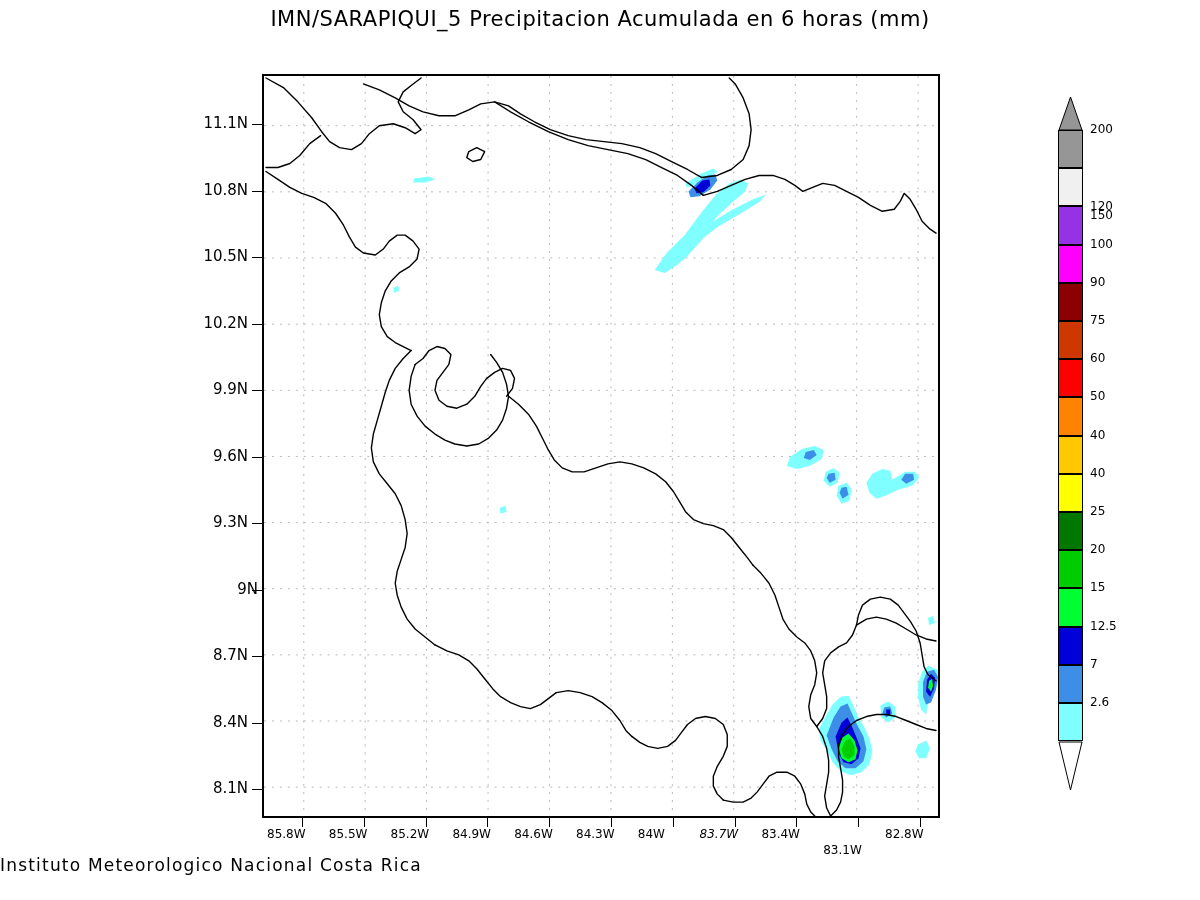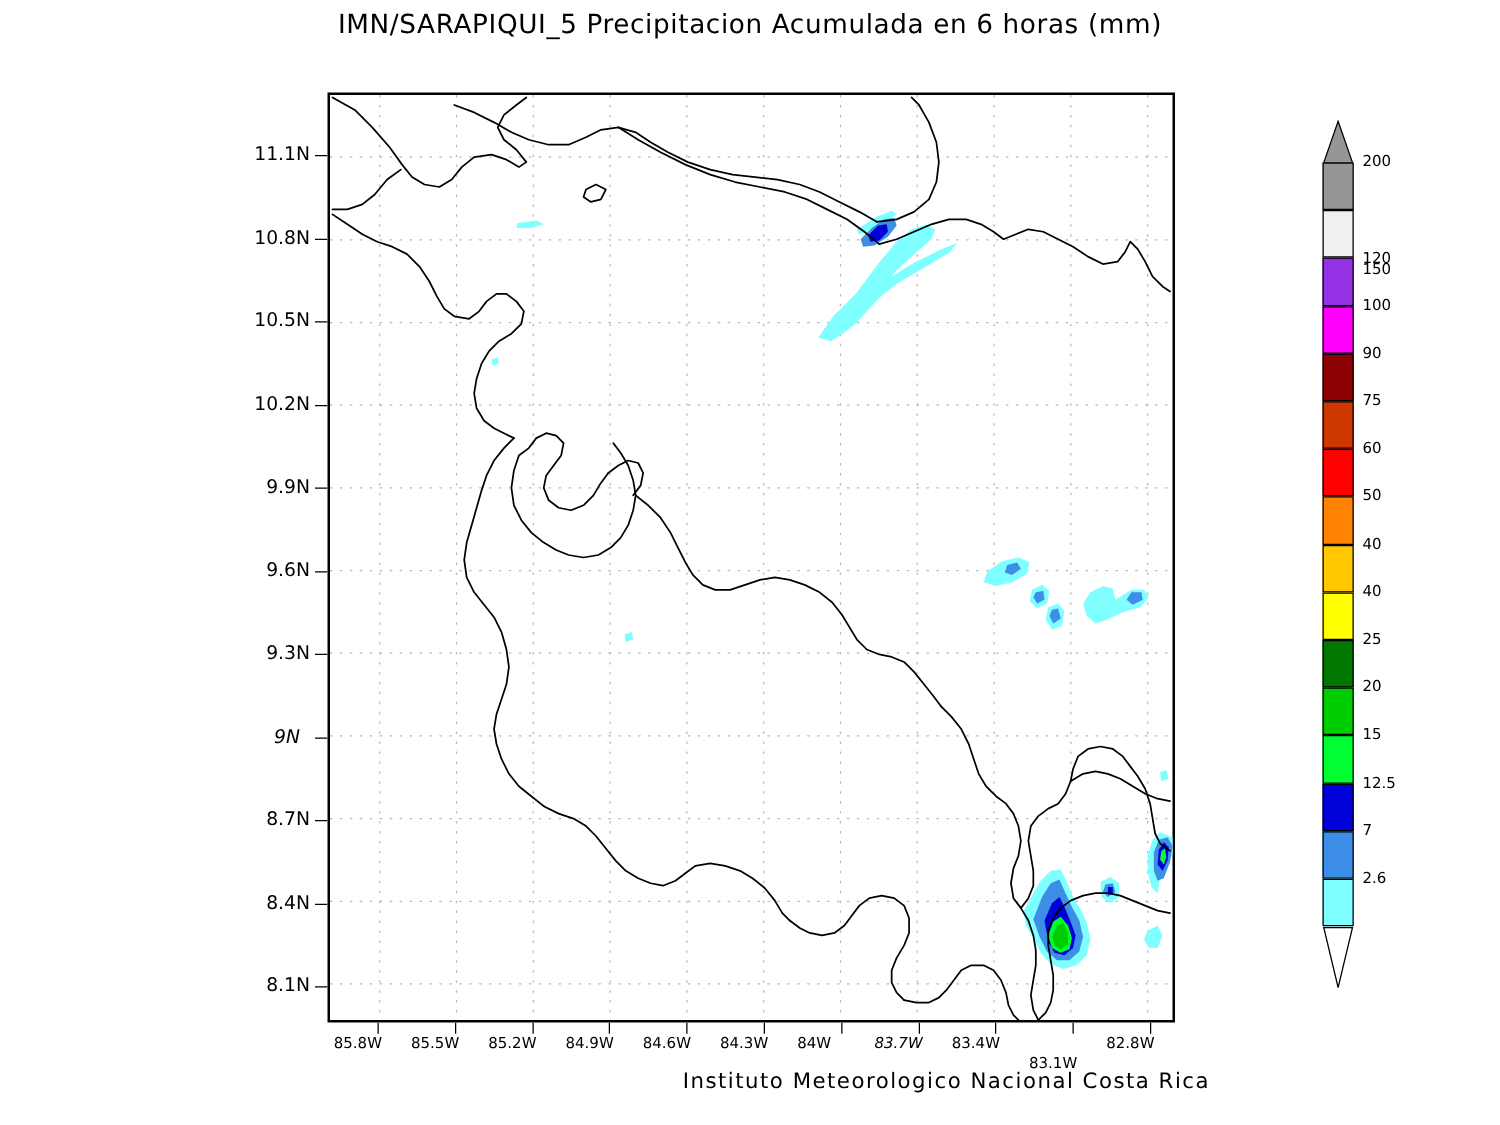--- a/index.html
+++ b/index.html
@@ -40,7 +40,7 @@
     <div class="ytick-label" style="left: 178px; top: 390px;">9.9N</div>
     <div class="ytick-label" style="left: 178px; top: 456.5px;">9.6N</div>
     <div class="ytick-label" style="left: 178px; top: 523px;">9.3N</div>
-    <div class="ytick-label" style="left: 170px; top: 589.5px; font-style: italic;">9N</div>
+    <div class="ytick-label" style="left: 188px; top: 589.5px;">9N</div>
     <div class="ytick-label" style="left: 178px; top: 656px;">8.7N</div>
     <div class="ytick-label" style="left: 178px; top: 722.5px;">8.4N</div>
     <div class="ytick-label" style="left: 178px; top: 789px;">8.1N</div>

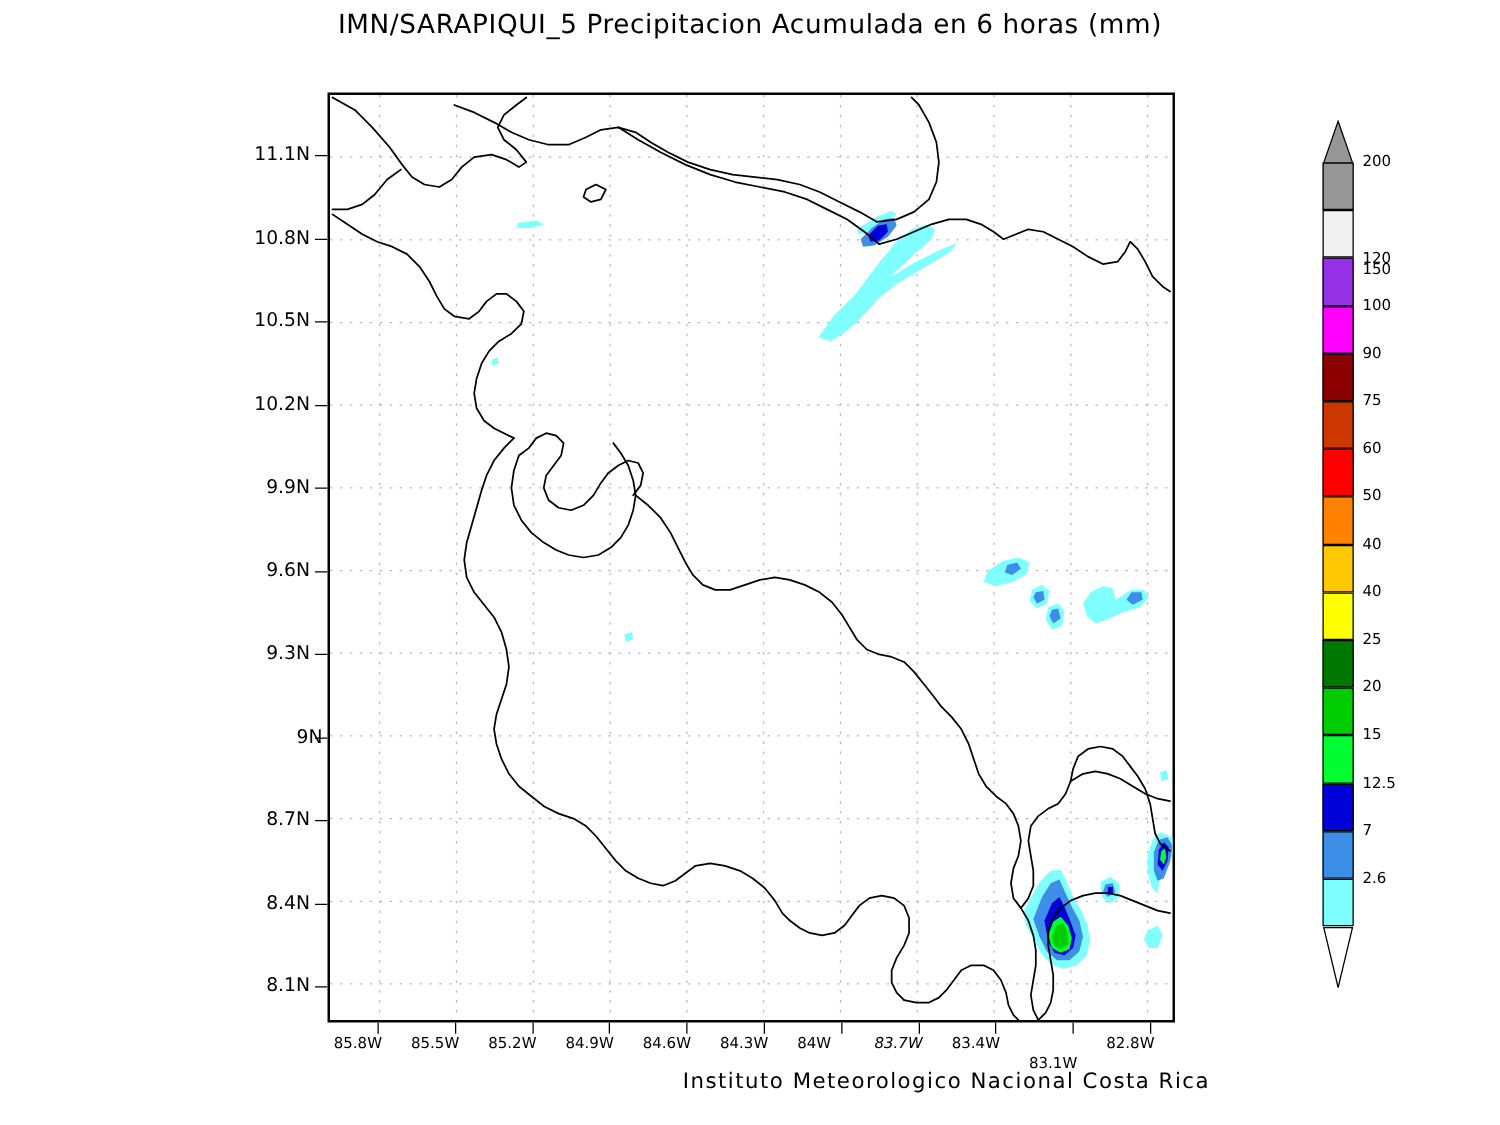--- a/index.html
+++ b/index.html
@@ -16,7 +16,7 @@
                width:70px;transform:translateX(-35px);}
   .tickmark-y{position:absolute;left:252px;width:10px;height:1px;background:#000;}
   .tickmark-x{position:absolute;top:818px;width:1px;height:9px;background:#000;}
-  .footer{position:absolute;left:0;top:855px;width:968px;text-align:right;
+  .footer{position:absolute;left:0;top:855px;width:968px;text-align:left;
           font-size:17px;letter-spacing:1.2px;}
   #colorbar-wrap{position:absolute;left:1050px;top:96px;width:150px;height:720px;}
   .cb-seg{position:absolute;left:8px;width:25px;border:1px solid #000;

